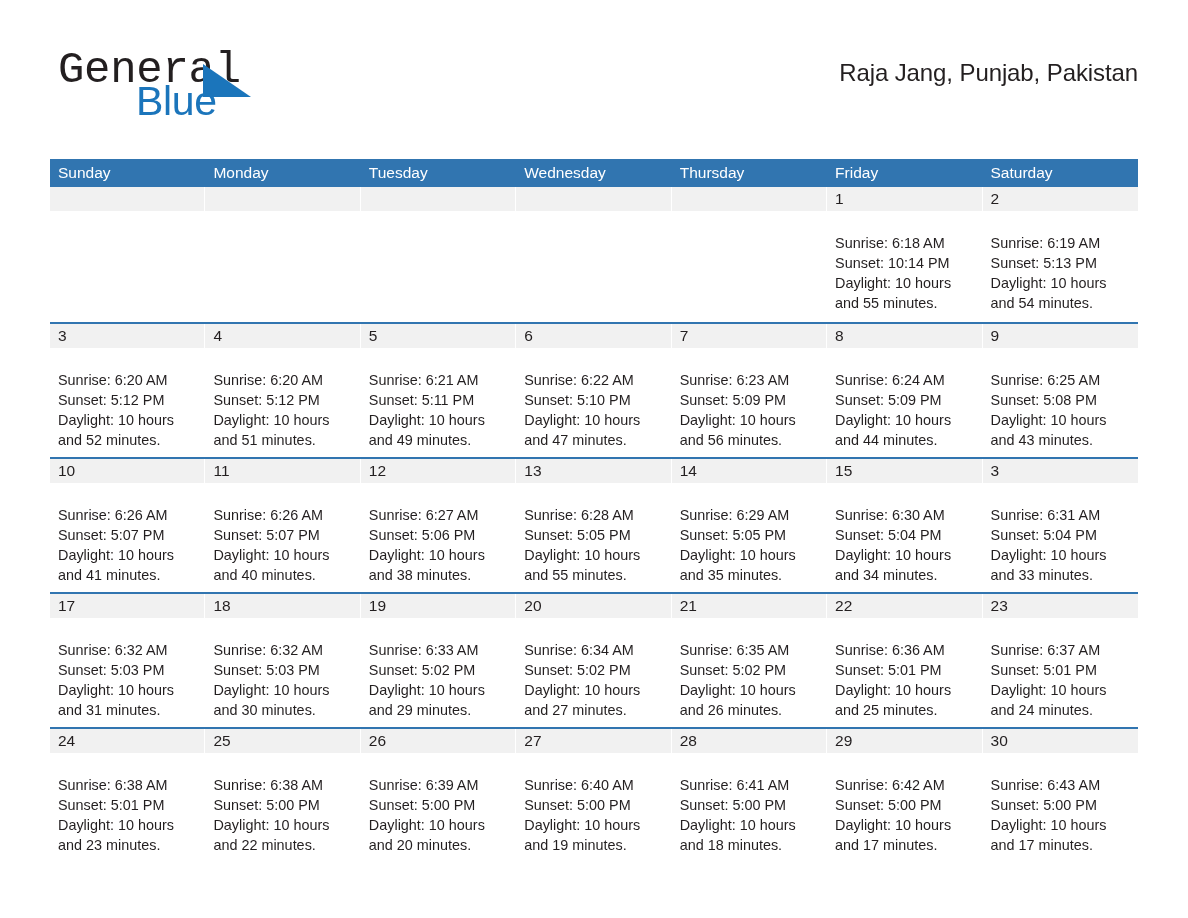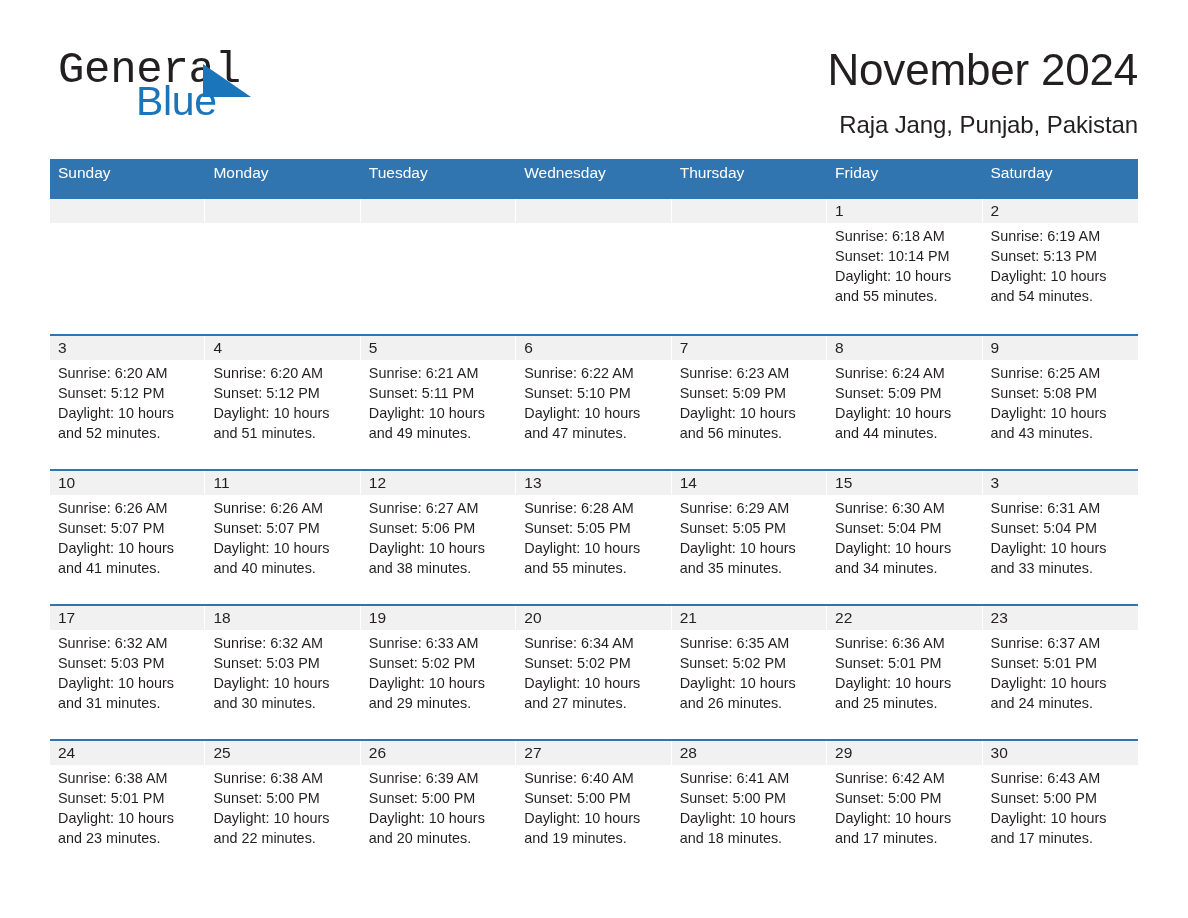--- a/index.html
+++ b/index.html
@@ -180,7 +180,6 @@
     </div>
 
     <div class="title-block">
-      <h1 class="cal-title">November 2024</h1>
       <h2 class="cal-subtitle">Raja Jang, Punjab, Pakistan</h2>
     </div>
 

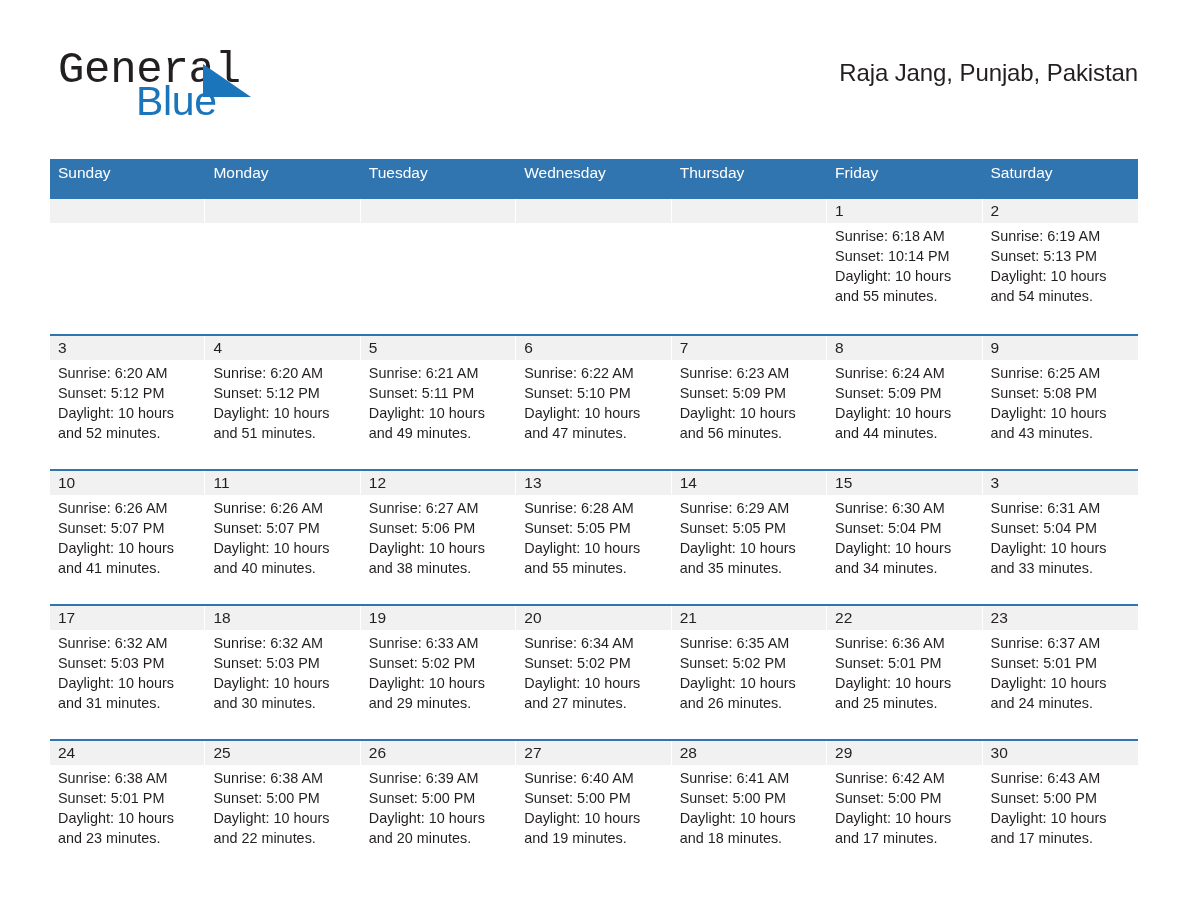--- a/index.html
+++ b/index.html
@@ -103,7 +103,7 @@
   .weekday-row {
     display: flex;
     background: #3175b0;
-    height: 40px;
+    height: 28px;
   }
   .weekday {
     flex: 1 1 0;

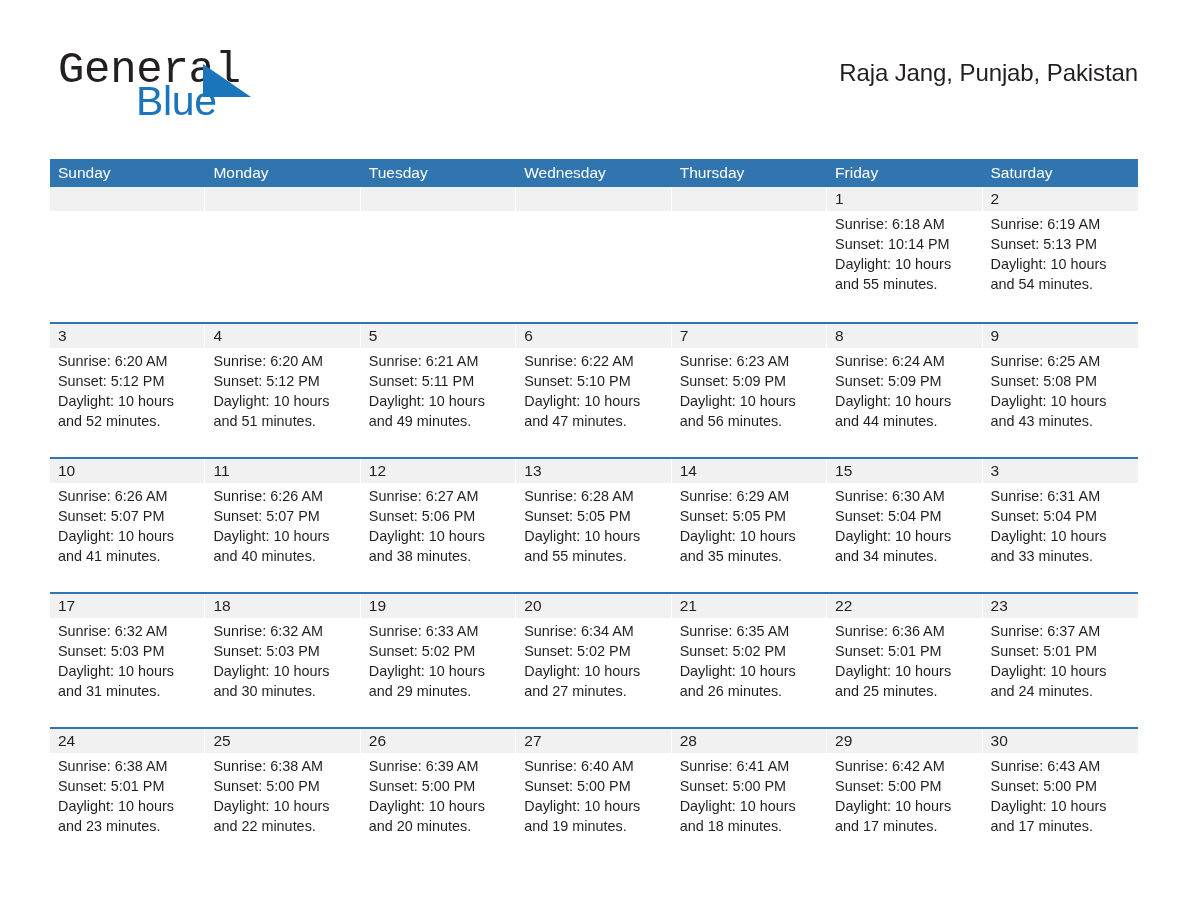--- a/index.html
+++ b/index.html
@@ -153,7 +153,7 @@
   }
 
   .day-body {
-    padding: 3px 8px 0 8px;
+    padding: 22px 8px 0 8px;
   }
   .day-line {
     font-size: 14.4px;

